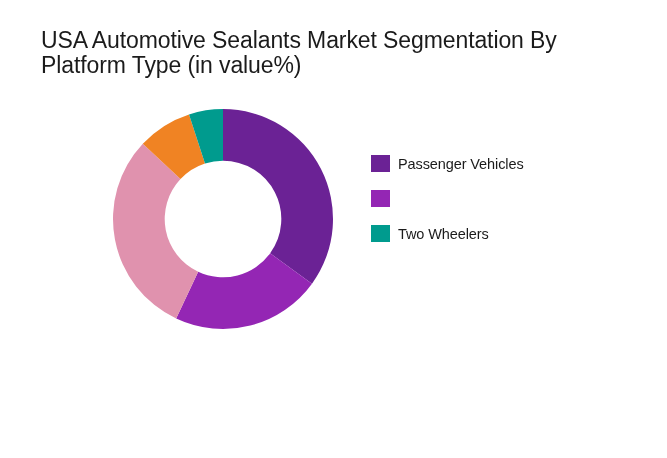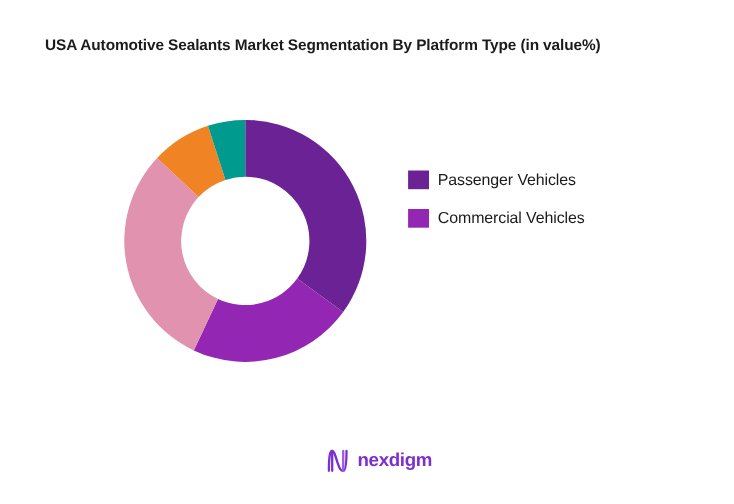--- a/index.html
+++ b/index.html
@@ -29,10 +29,10 @@
     left: 41px;
     top: 28px;
     width: 590px;
-    font-size: 14px;
+    font-size: 23px;
     line-height: 25px;
     color: #1b1b1b;
-    font-weight: 700;
+    font-weight: 400;
     letter-spacing: -0.1px;
   }
 

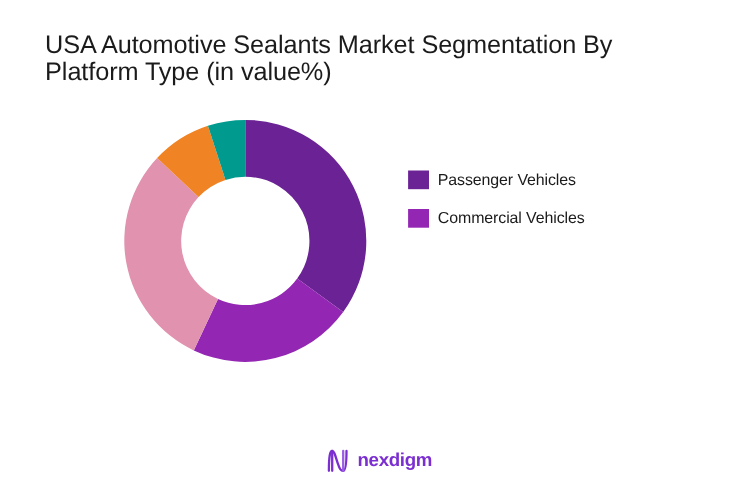--- a/index.html
+++ b/index.html
@@ -126,7 +126,6 @@
       </div>
       <div class="legend-row">
         <span class="legend-swatch" style="background: rgb(148, 38, 180);"></span>
-        <span class="legend-label">Commercial Vehicles</span>
       </div>
     </div>
 

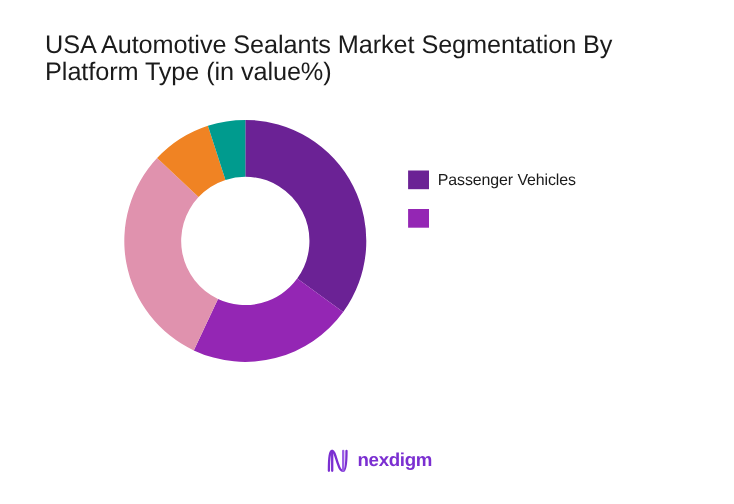--- a/index.html
+++ b/index.html
@@ -127,6 +127,10 @@
       <div class="legend-row">
         <span class="legend-swatch" style="background: rgb(148, 38, 180);"></span>
       </div>
+      <div class="legend-row">
+        <span class="legend-swatch" style="background: rgb(0, 155, 142);"></span>
+        <span class="legend-label">Two Wheelers</span>
+      </div>
     </div>
 
   <div id="brand">

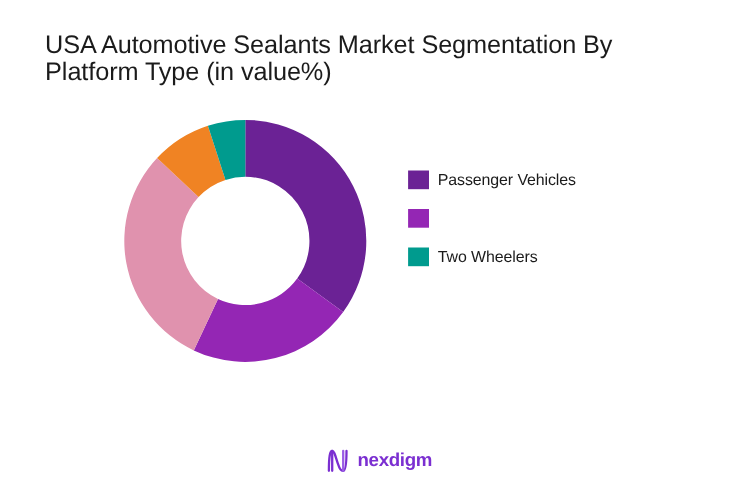--- a/index.html
+++ b/index.html
@@ -133,14 +133,6 @@
       </div>
     </div>
 
-  <div id="brand">
-    <svg id="brand-mark" viewBox="0 0 22 24">
-      <path d="M3 21 C3 8, 4 3, 6 3 C8 3, 9 8, 11 14 C13 20, 14 21, 16 21 C18 21, 19 16, 19 3" fill="none" stroke="#7b2fd1" stroke-width="2.1" stroke-linecap="round"></path>
-      <path d="M6 3 L6 21" fill="none" stroke="#7b2fd1" stroke-width="2.1" stroke-linecap="round"></path>
-      <path d="M16 21 L16 3" fill="none" stroke="#9b5de5" stroke-width="2.1" stroke-linecap="round"></path>
-    </svg>
-    <span id="brand-name">nexdigm</span>
-  </div>
 
 </div>
 

